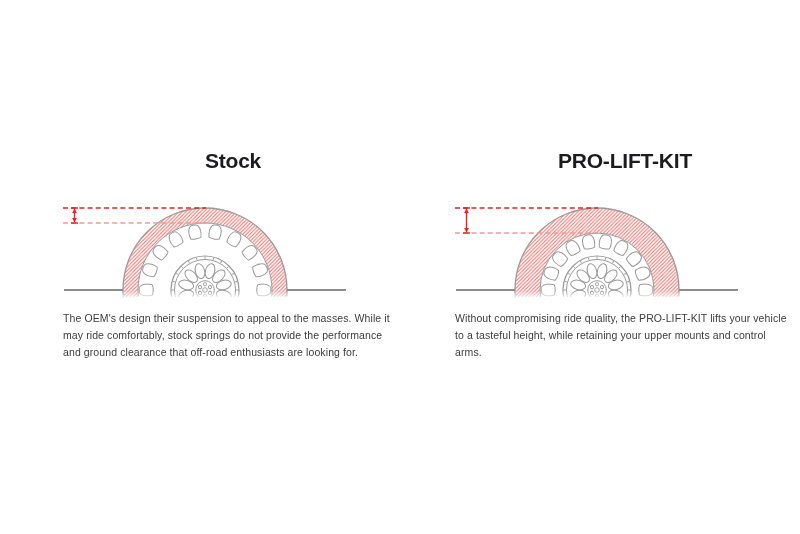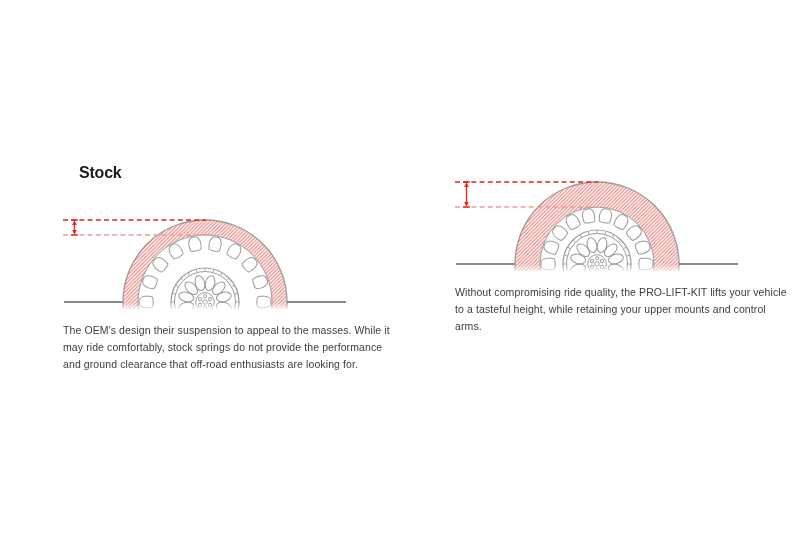--- a/index.html
+++ b/index.html
@@ -22,12 +22,13 @@
   .panel--stock  { left: 63px;  }
   .panel--lifted { left: 455px; }
   .panel-title {
-    margin: 16px;
-    font-size: 16px;
+    margin: 4px;
+    font-size: 21px;
     line-height: 22px;
     font-weight: 700;
     letter-spacing: -0.2px;
     color: #1c1c1e;
+    text-align: center;
   }
   .diagram {
     display: block;

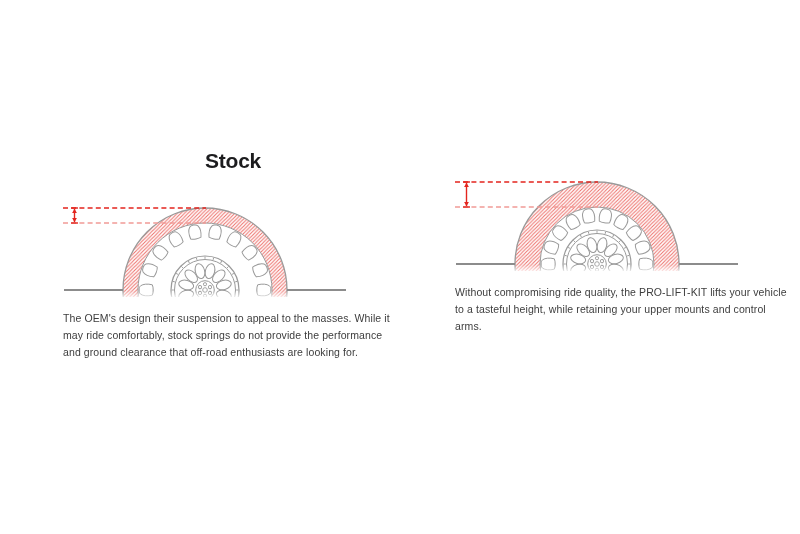--- a/index.html
+++ b/index.html
@@ -162,6 +162,7 @@
 </section>
 
 <section class="panel panel--lifted">
+  <h2 class="panel-title" style="color: rgb(28, 28, 30);">PRO-LIFT-KIT</h2>
   <svg class="diagram" viewBox="0 0 290 104">
       <defs>
         <pattern id="hatch-pro-lift-kit" width="3.6" height="3.6" patternUnits="userSpaceOnUse">

